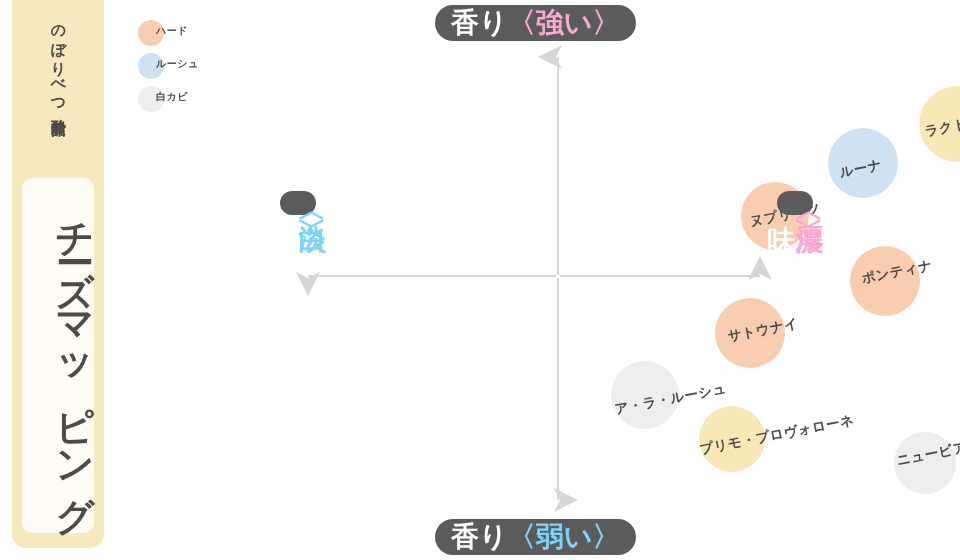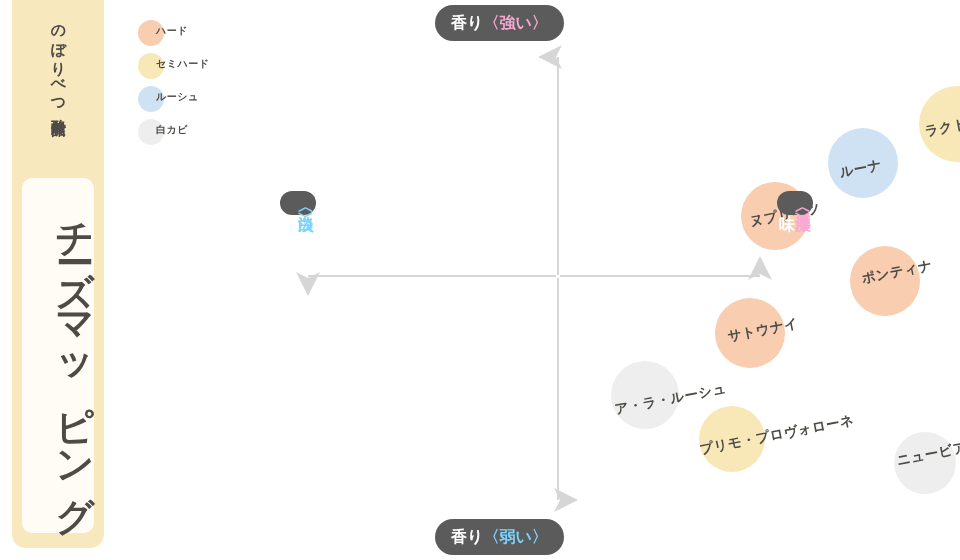--- a/index.html
+++ b/index.html
@@ -134,7 +134,7 @@
     padding: 12px 0;
   }
   .axis-pill .pt {
-    font-size: 16px;
+    font-size: 28px;
     font-weight: 900;
     letter-spacing: 0px;
     line-height: 1;

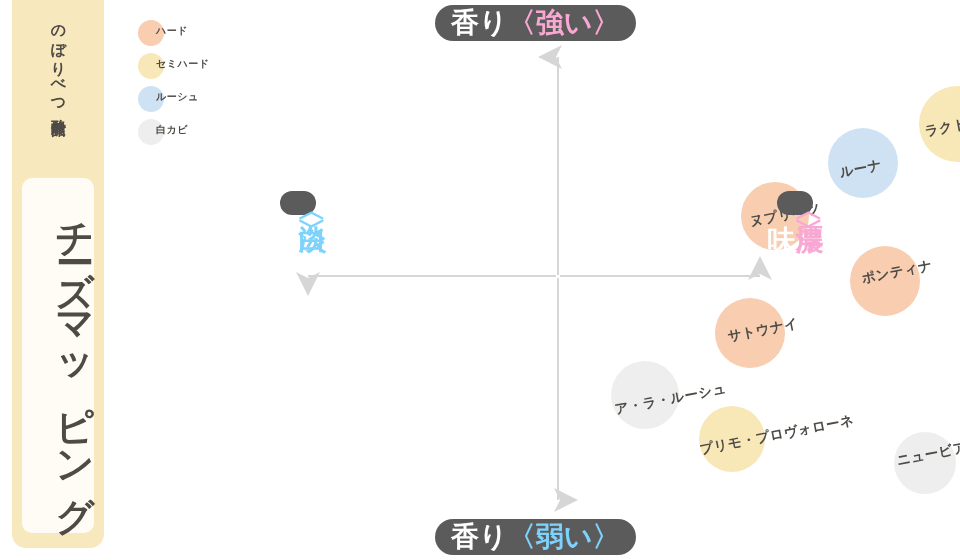--- a/index.html
+++ b/index.html
@@ -184,10 +184,6 @@
     <div class="legend-row">
       <div class="legend-dot" style="background: rgb(248, 205, 176);"></div>
       <div class="legend-label">ハード</div>
-    </div>
-    <div class="legend-row">
-      <div class="legend-dot" style="background: rgb(248, 232, 184);"></div>
-      <div class="legend-label">セミハード</div>
     </div>
     <div class="legend-row">
       <div class="legend-dot" style="background: rgb(207, 226, 243);"></div>

